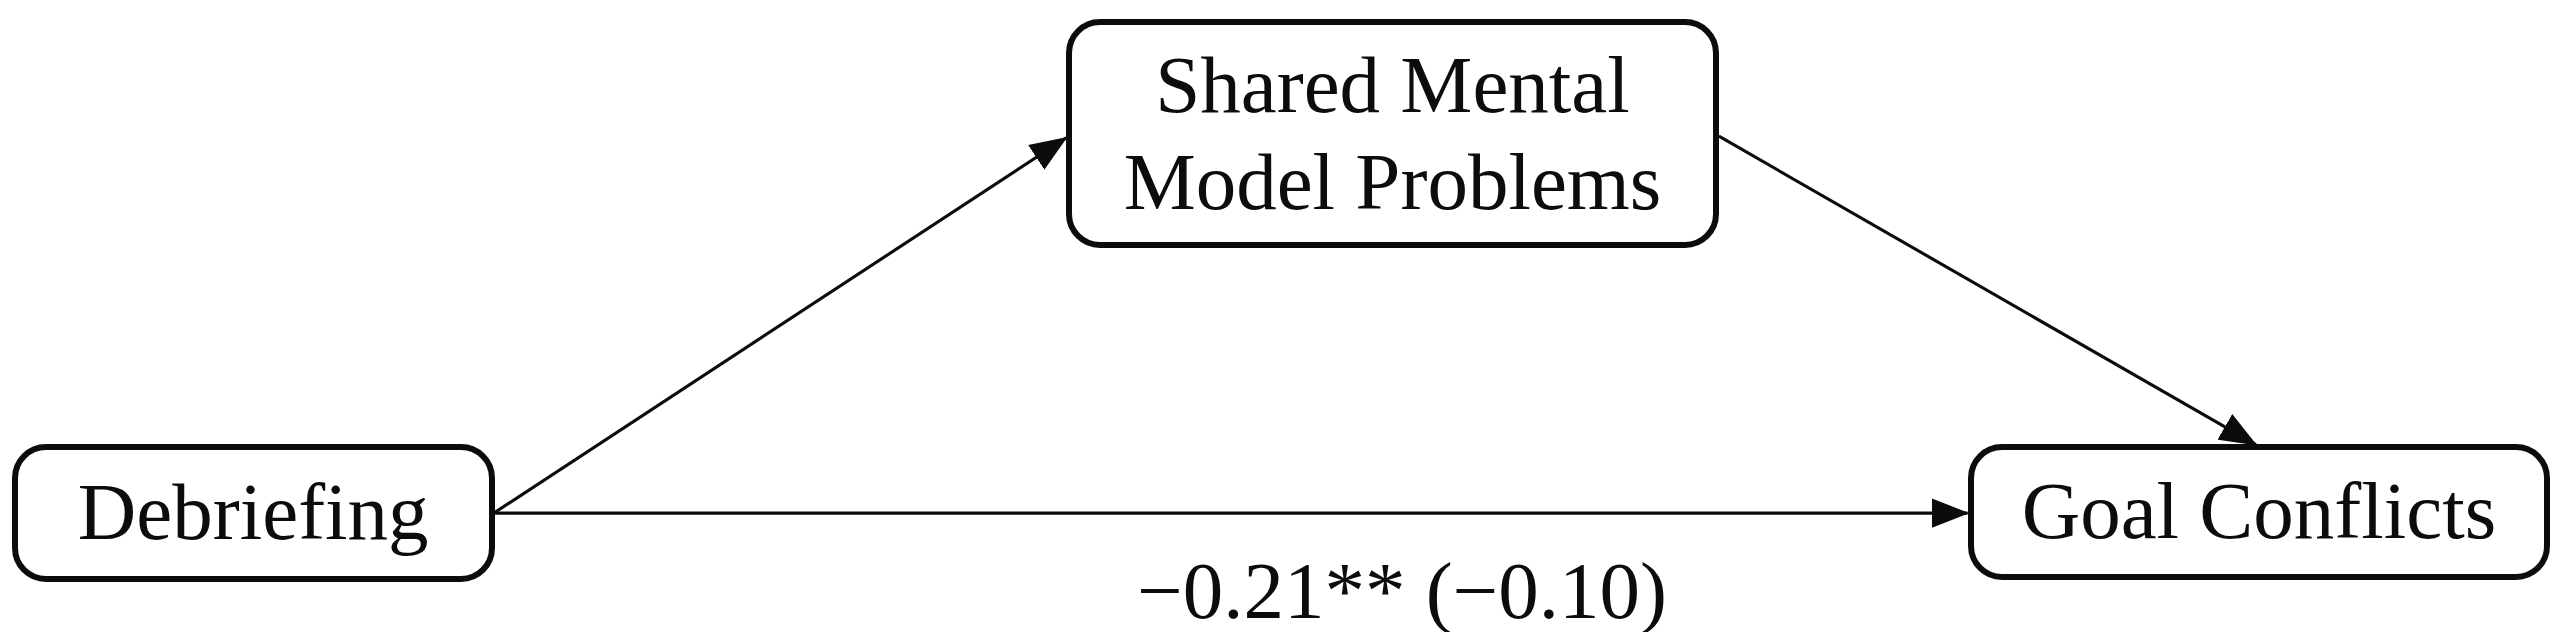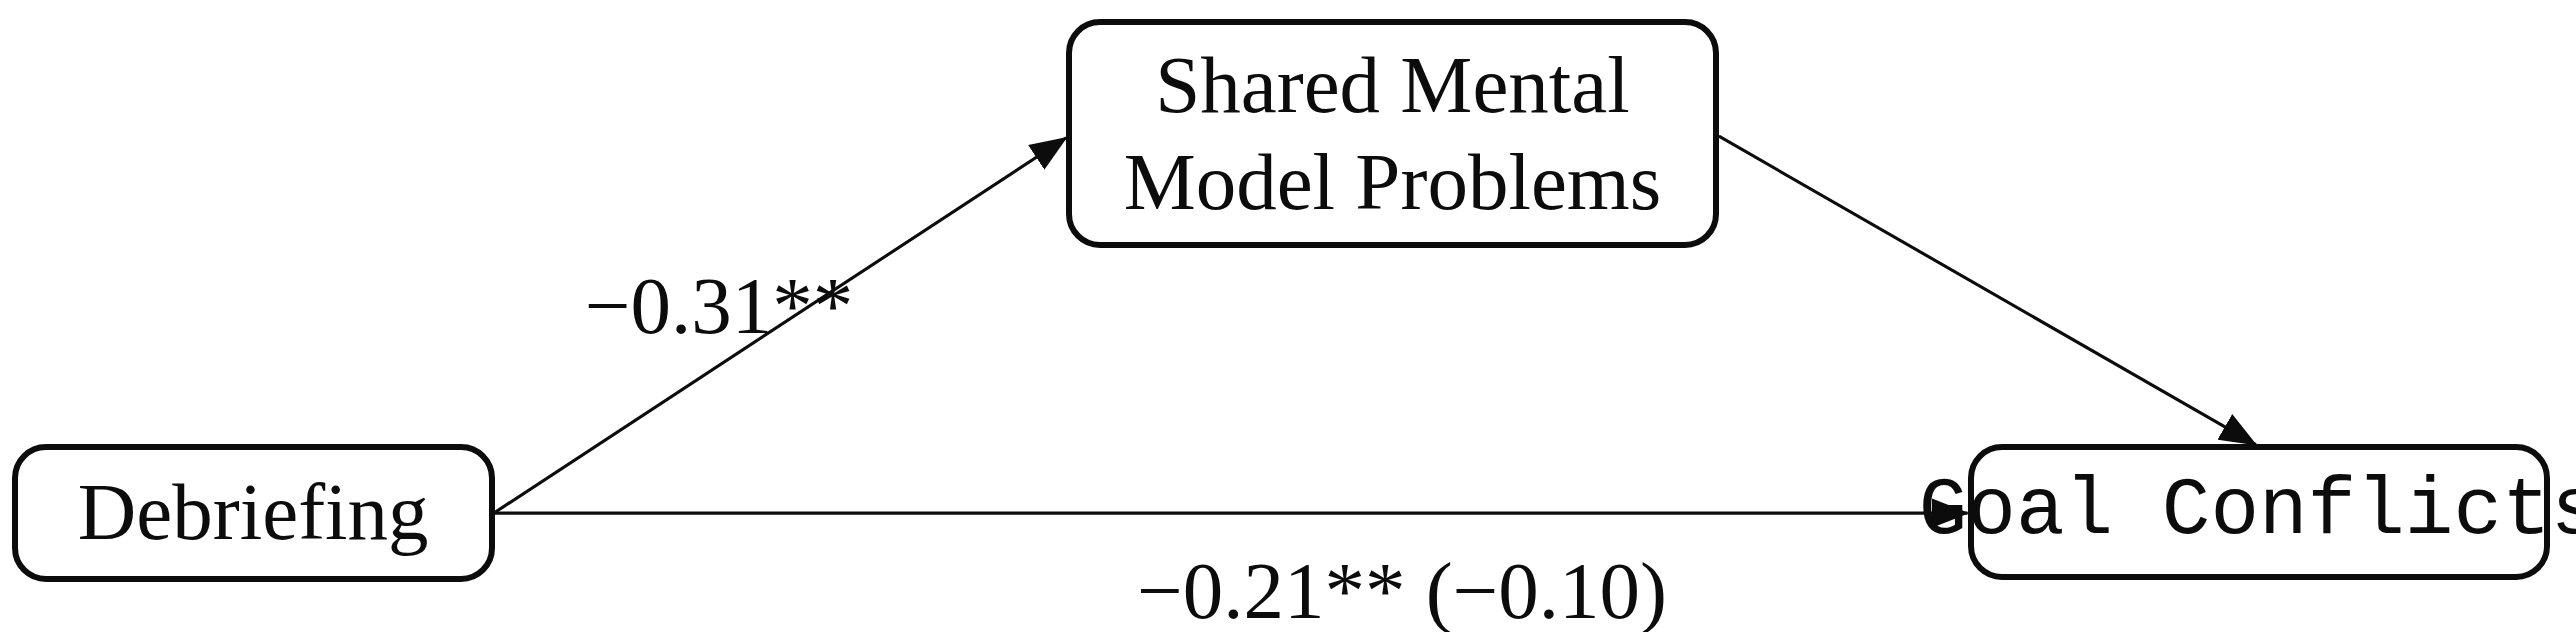--- a/index.html
+++ b/index.html
@@ -82,7 +82,6 @@
     <span class="node-label">Goal Conflicts</span>
   </div>
 
-  <div class="coef" style="left:719px; top:307px;">−0.31**</div>
 
 
   <div class="coef" style="left:1402px; top:592px;">−0.21** (−0.10)</div>

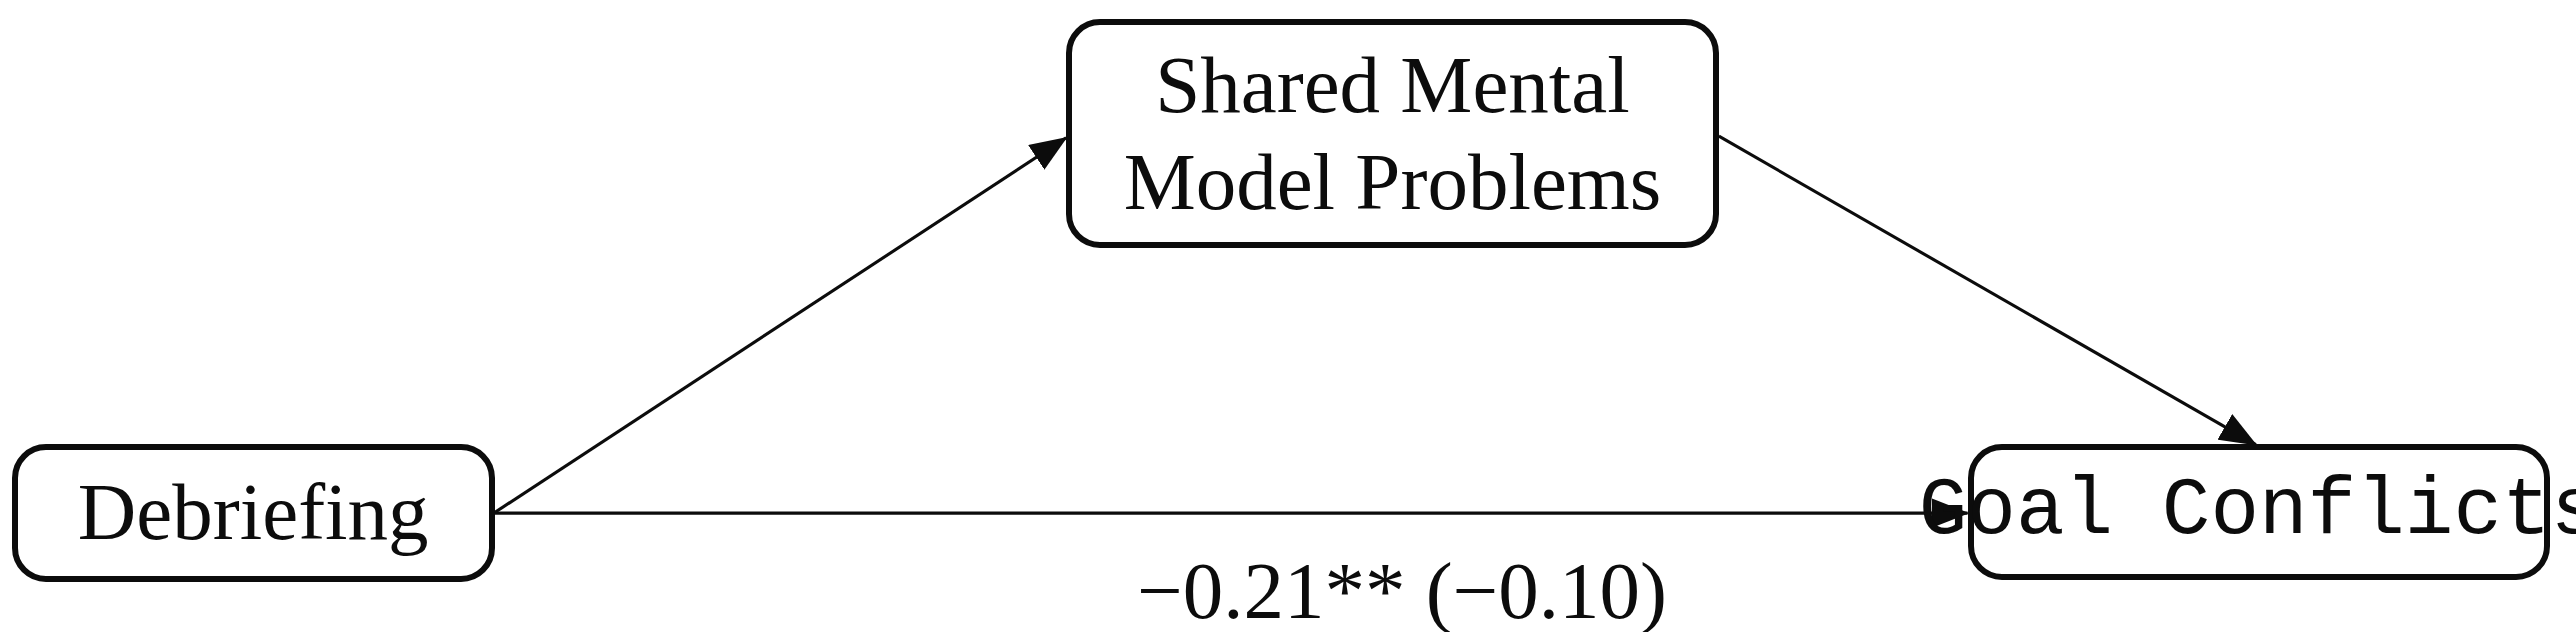--- a/index.html
+++ b/index.html
@@ -78,7 +78,7 @@
     <span class="node-label">Debriefing</span>
   </div>
 
-  <div class="node" style="left:1968px; top:444px; width:582px; height:136px;font-family:Liberation Mono, monospace;">
+  <div class="node" style="left:1968px; top:444px; width:582px; height:136px;">
     <span class="node-label">Goal Conflicts</span>
   </div>
 

